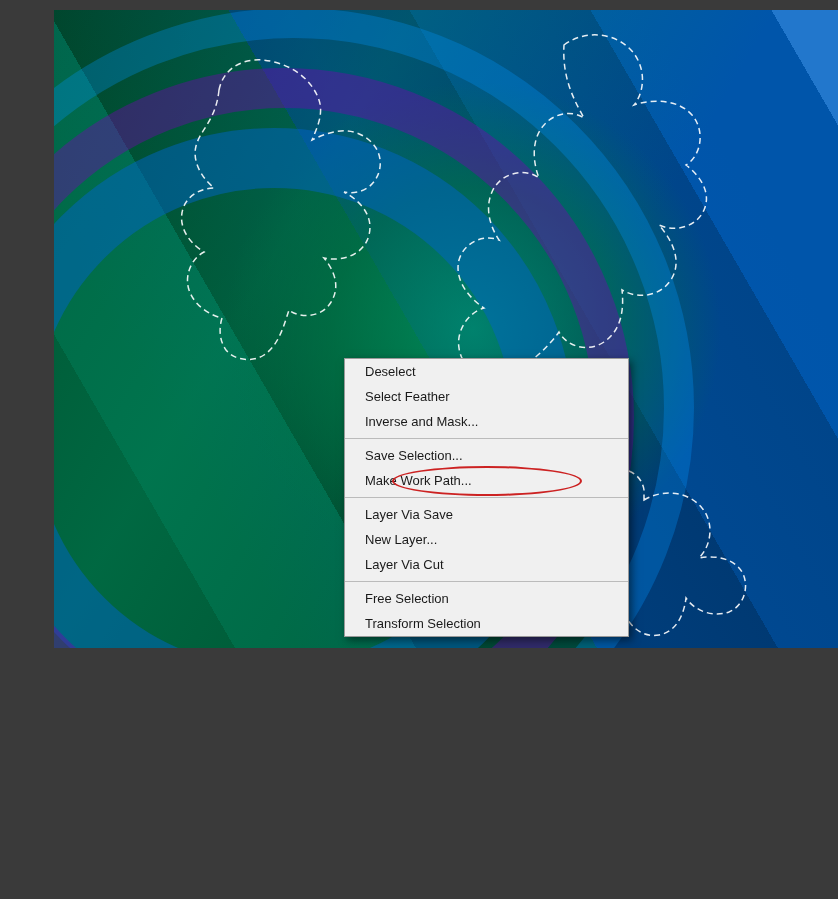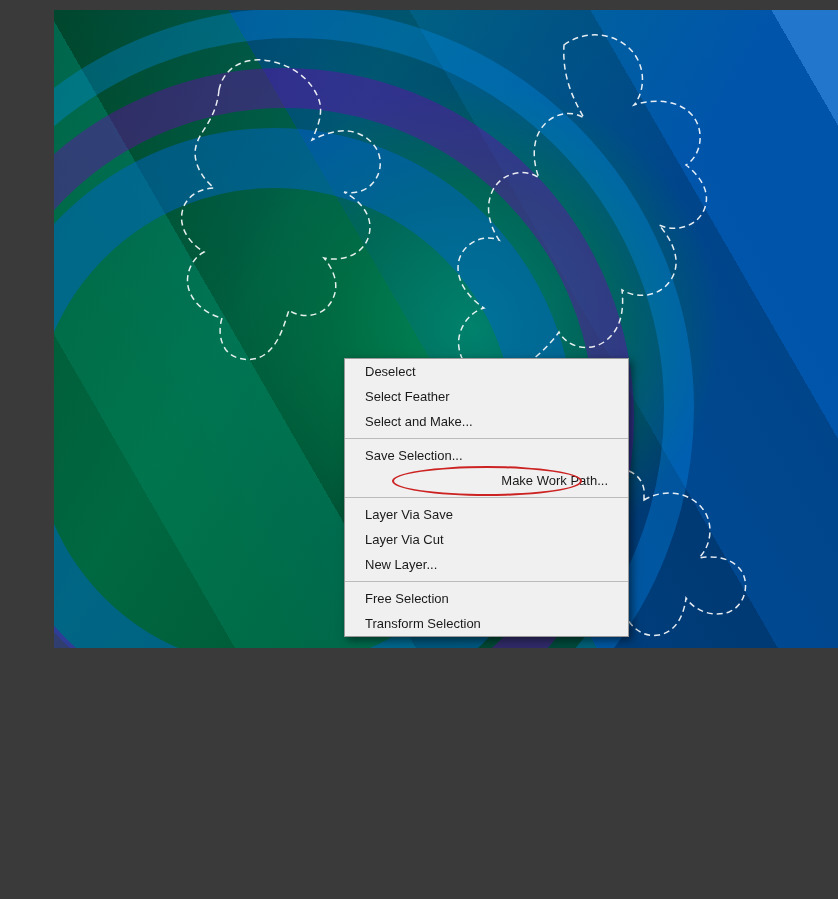--- a/index.html
+++ b/index.html
@@ -241,7 +241,7 @@
   <div class="context-menu">
     <div class="menu-item">Deselect</div>
     <div class="menu-item">Select Feather</div>
-    <div class="menu-item">Select and Make...</div>
+    <div class="menu-item">Inverse and Mask...</div>
 
     <div class="menu-divider"></div>
 

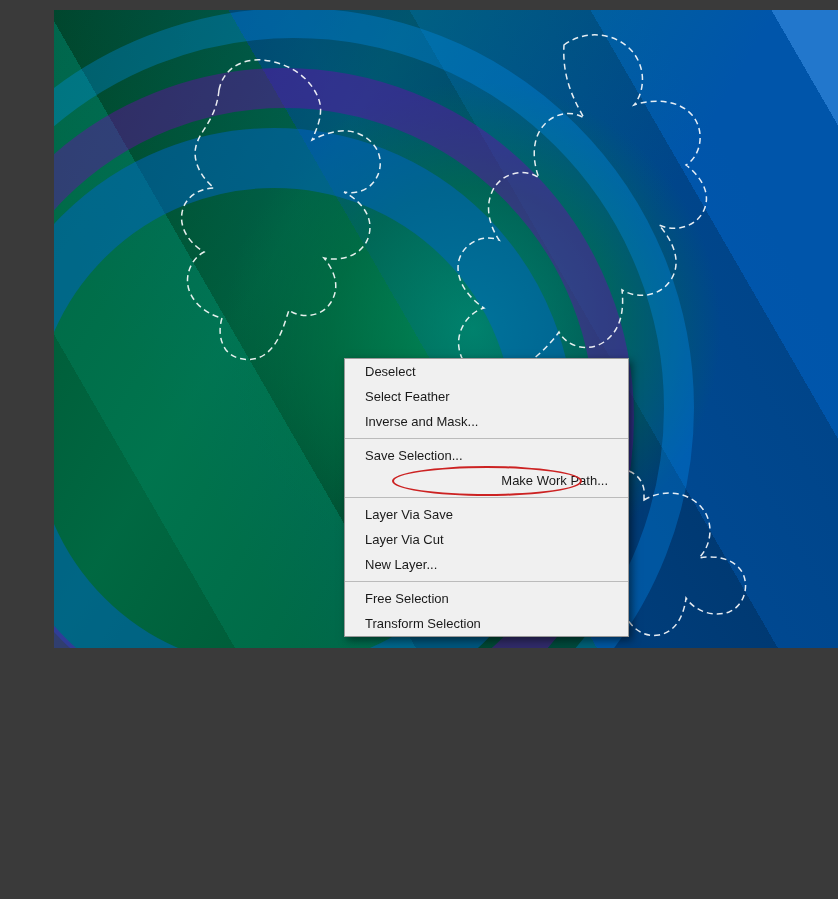--- a/index.html
+++ b/index.html
@@ -114,7 +114,6 @@
 
     .make-work-path-wrapper {
       position: relative;
-      text-align: right;
     }
 
     .make-work-path-oval {

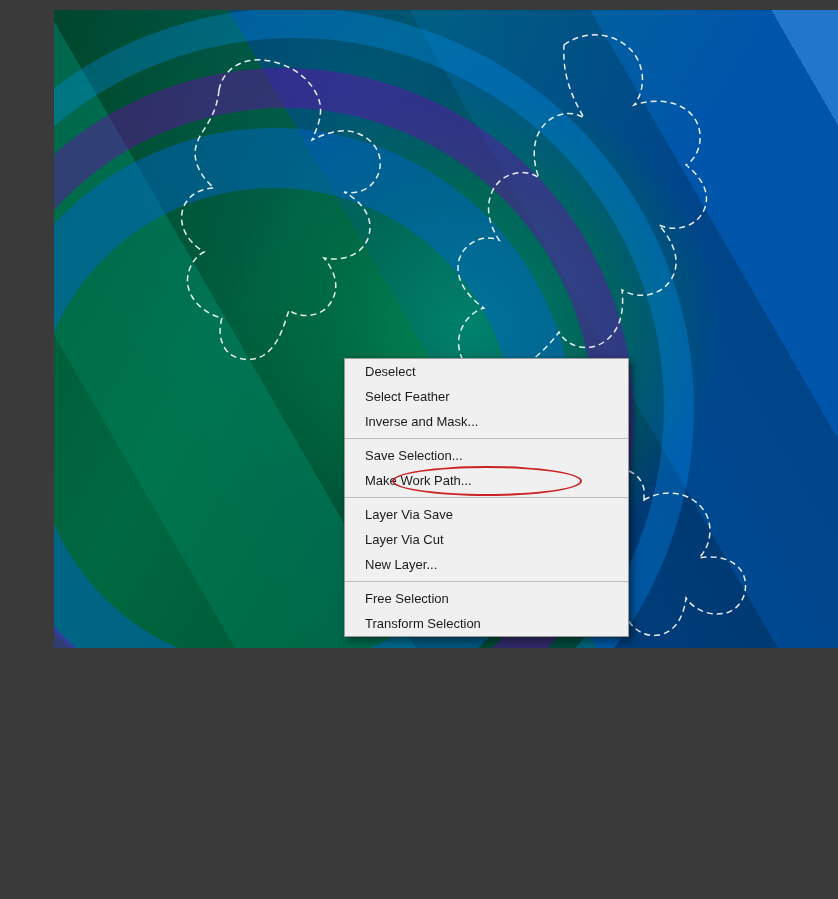--- a/index.html
+++ b/index.html
@@ -254,8 +254,8 @@
     <div class="menu-divider"></div>
 
     <div class="menu-item">Layer Via Save</div>
+    <div class="menu-item">New Layer...</div>
     <div class="menu-item">Layer Via Cut</div>
-    <div class="menu-item">New Layer...</div>
 
     <div class="menu-divider"></div>
 

